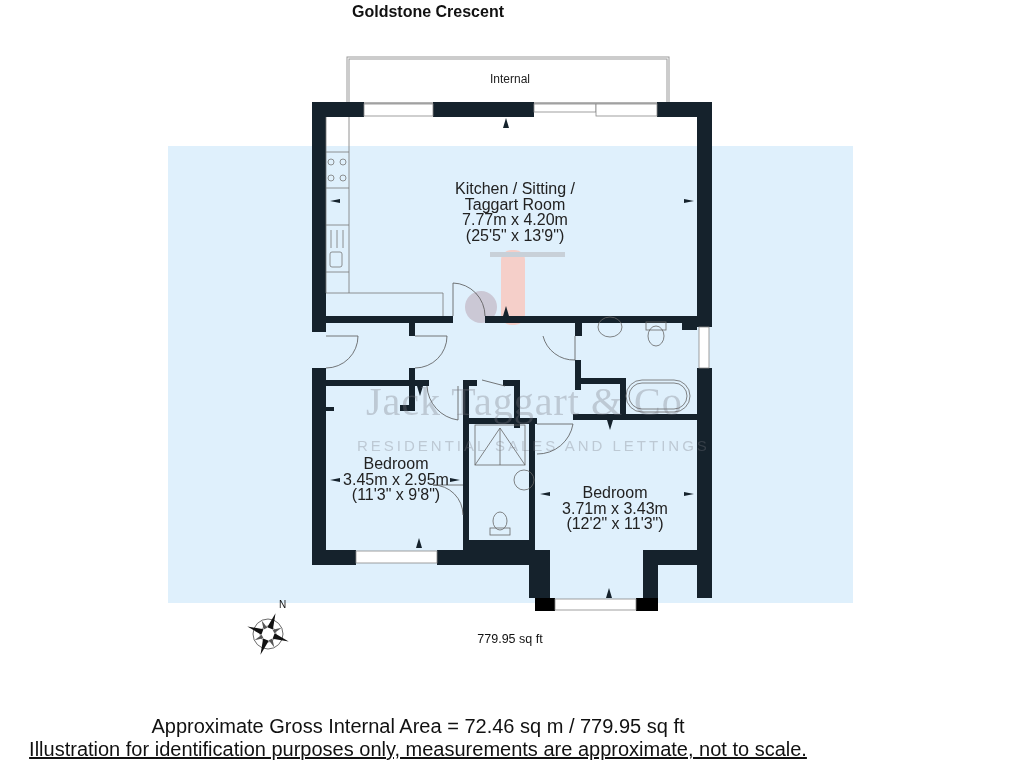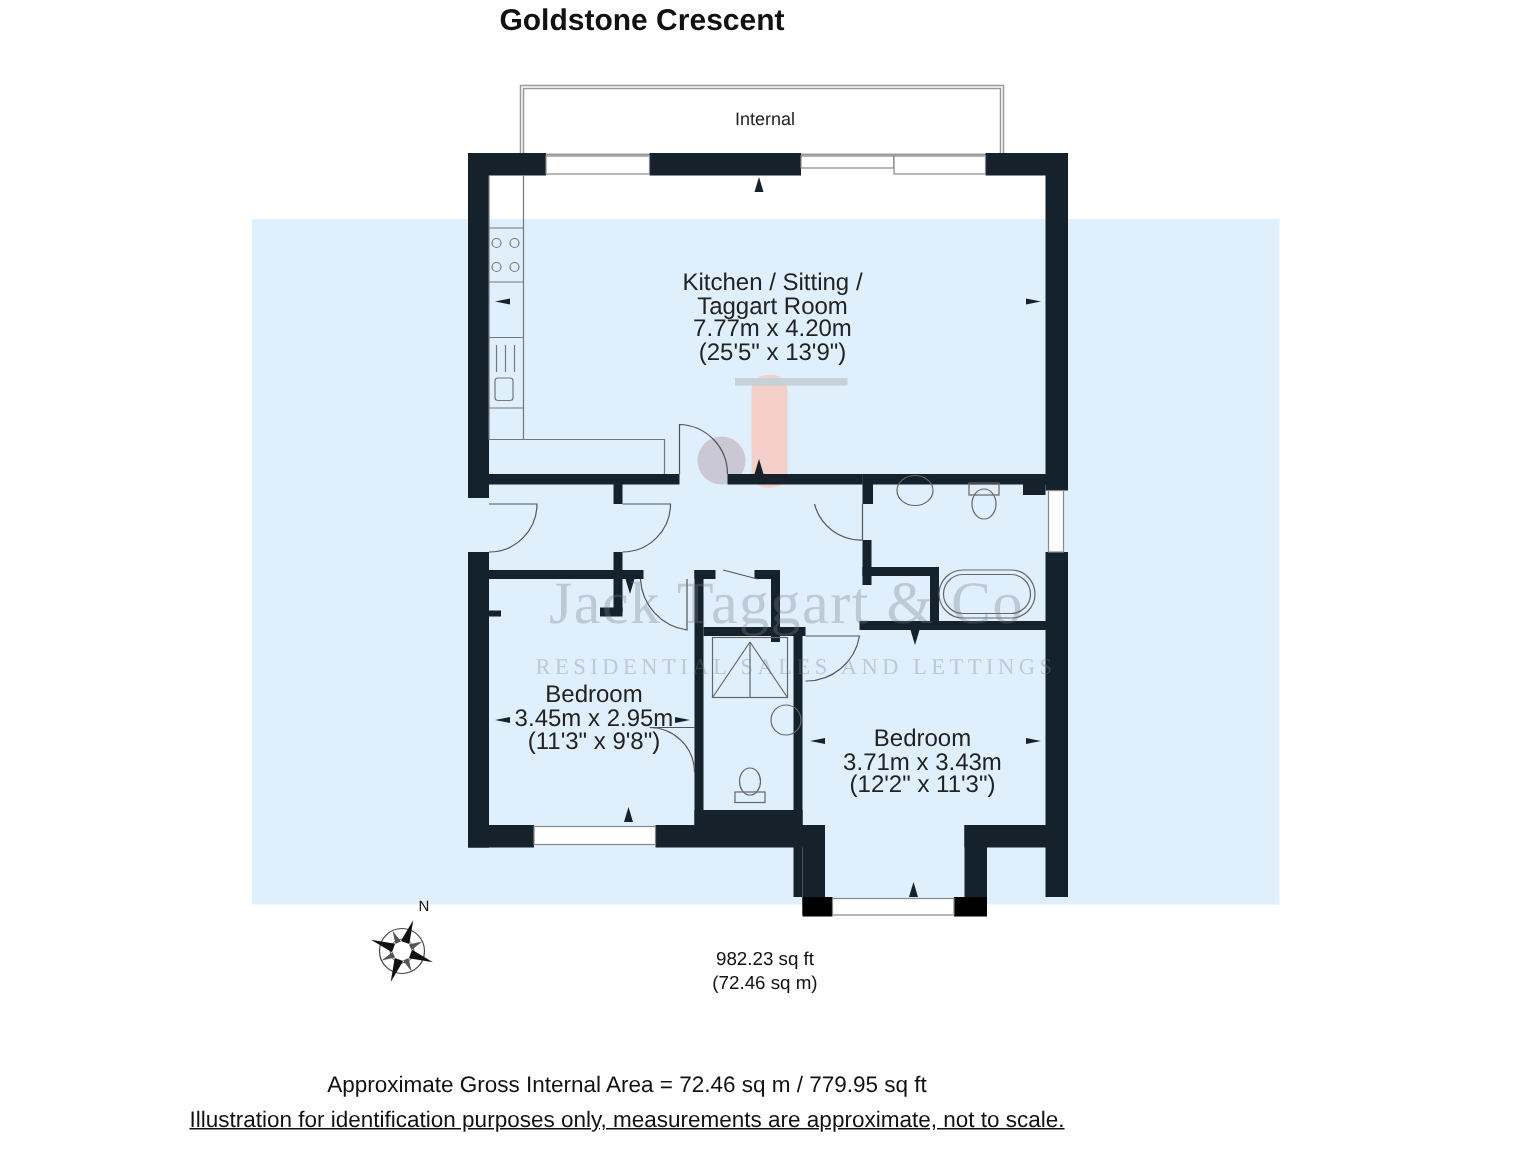--- a/index.html
+++ b/index.html
@@ -4,7 +4,7 @@
 <style>
   html, body { margin:0; padding:0; background:#ffffff; }
   body { width:1024px; height:768px; position:relative; overflow:hidden; font-family:"Liberation Sans", sans-serif; color:#1a1a1a; }
-  .title { position:absolute; left:0; width:856px; top:3px; text-align:center; font-weight:bold; font-size:20px; color:#111; }
+  .title { position:absolute; left:0; width:856px; top:3px; text-align:center; font-weight:bold; font-size:16px; color:#111; }
   .overlay { position:absolute; left:168px; top:146px; width:685px; height:457px; background:#dff0fc; }
   svg.plan { position:absolute; left:0; top:0; width:1024px; height:768px; }
   .room-label { position:absolute; text-align:center; font-size:16px; line-height:15.5px; color:#222; }

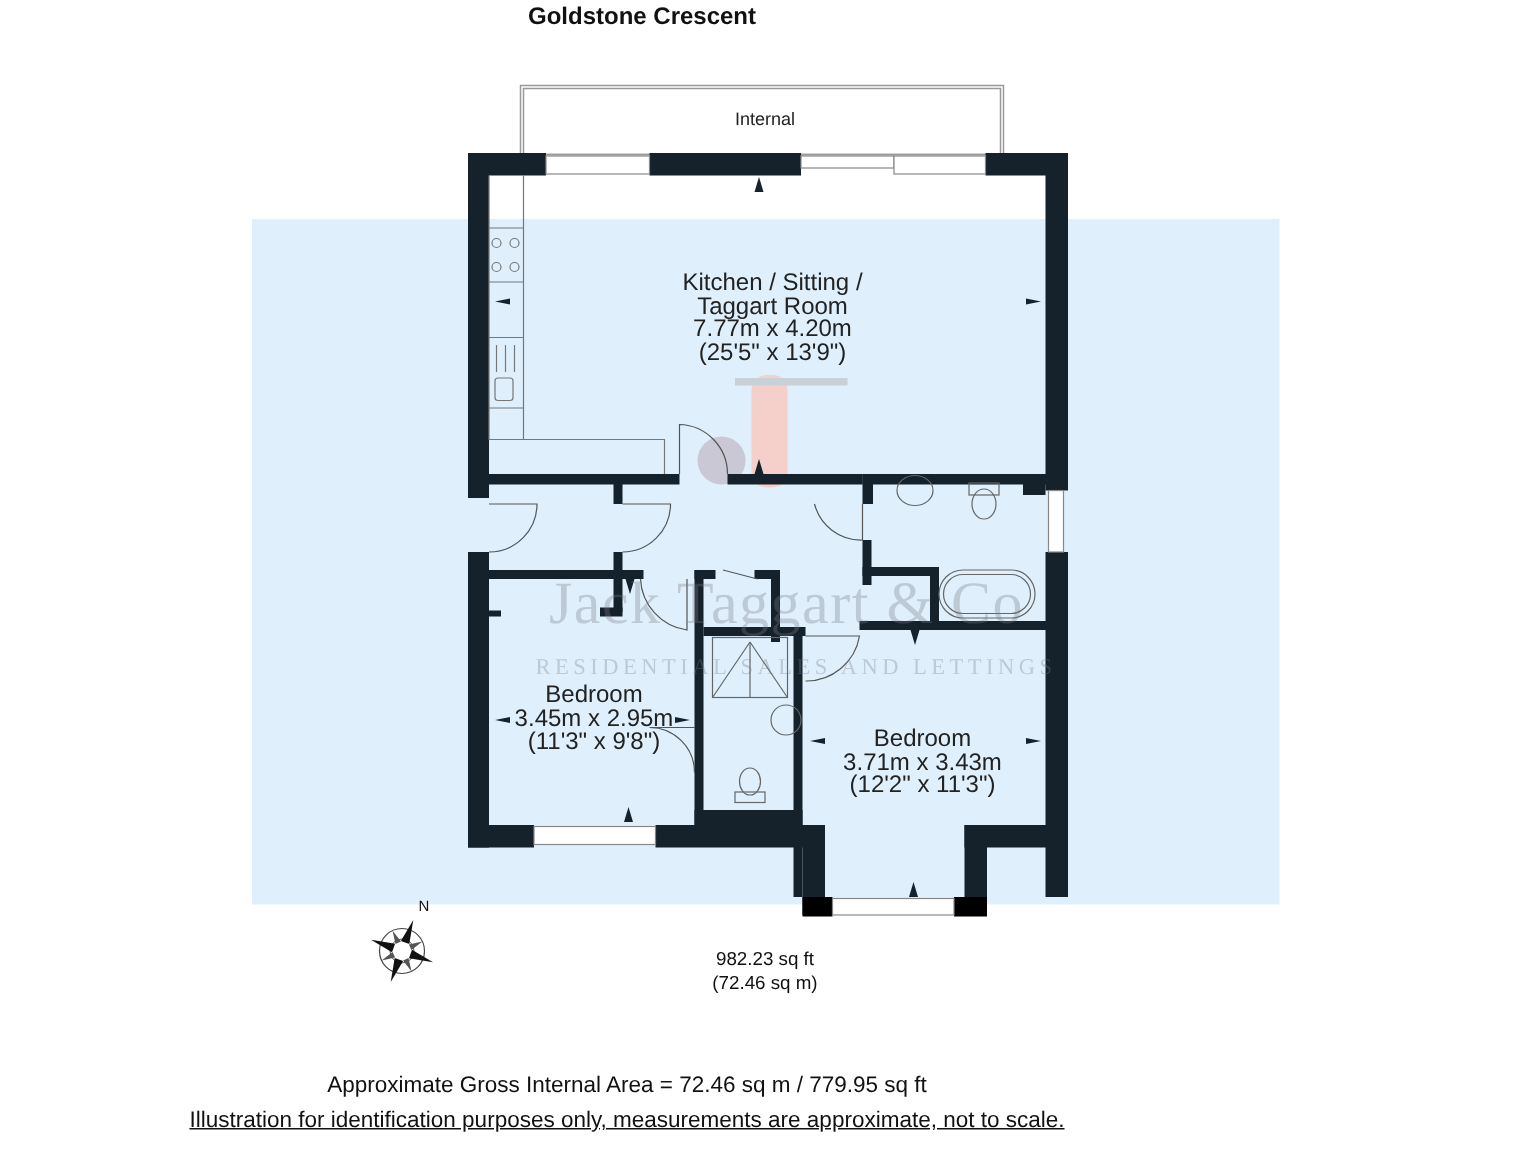--- a/index.html
+++ b/index.html
@@ -11,7 +11,7 @@
   .floor-info { position:absolute; left:380px; width:260px; top:631px; text-align:center; font-size:12.5px; line-height:16px; color:#111; }
   .footer { position:absolute; left:0; width:836px; text-align:center; font-size:15px; color:#111; }
   .wm1 { position:absolute; left:366px; top:378px; font-family:"Liberation Serif", serif; font-size:40px; color:rgba(120,120,130,0.33); letter-spacing:1px; white-space:nowrap; }
-  .wm2 { position:absolute; left:357px; top:437px; font-size:15px; color:rgba(120,120,130,0.33); letter-spacing:3px; white-space:nowrap;font-family:Liberation Serif, serif; }
+  .wm2 { position:absolute; left:357px; top:437px; font-size:15px; color:rgba(120,120,130,0.33); letter-spacing:3px; white-space:nowrap; }
   .balcony-label { position:absolute; left:470px; top:72px; width:80px; text-align:center; font-size:12px; color:#222; }
   .compass-n { position:absolute; left:279px; top:599px; font-size:10px; color:#111; }
 </style>

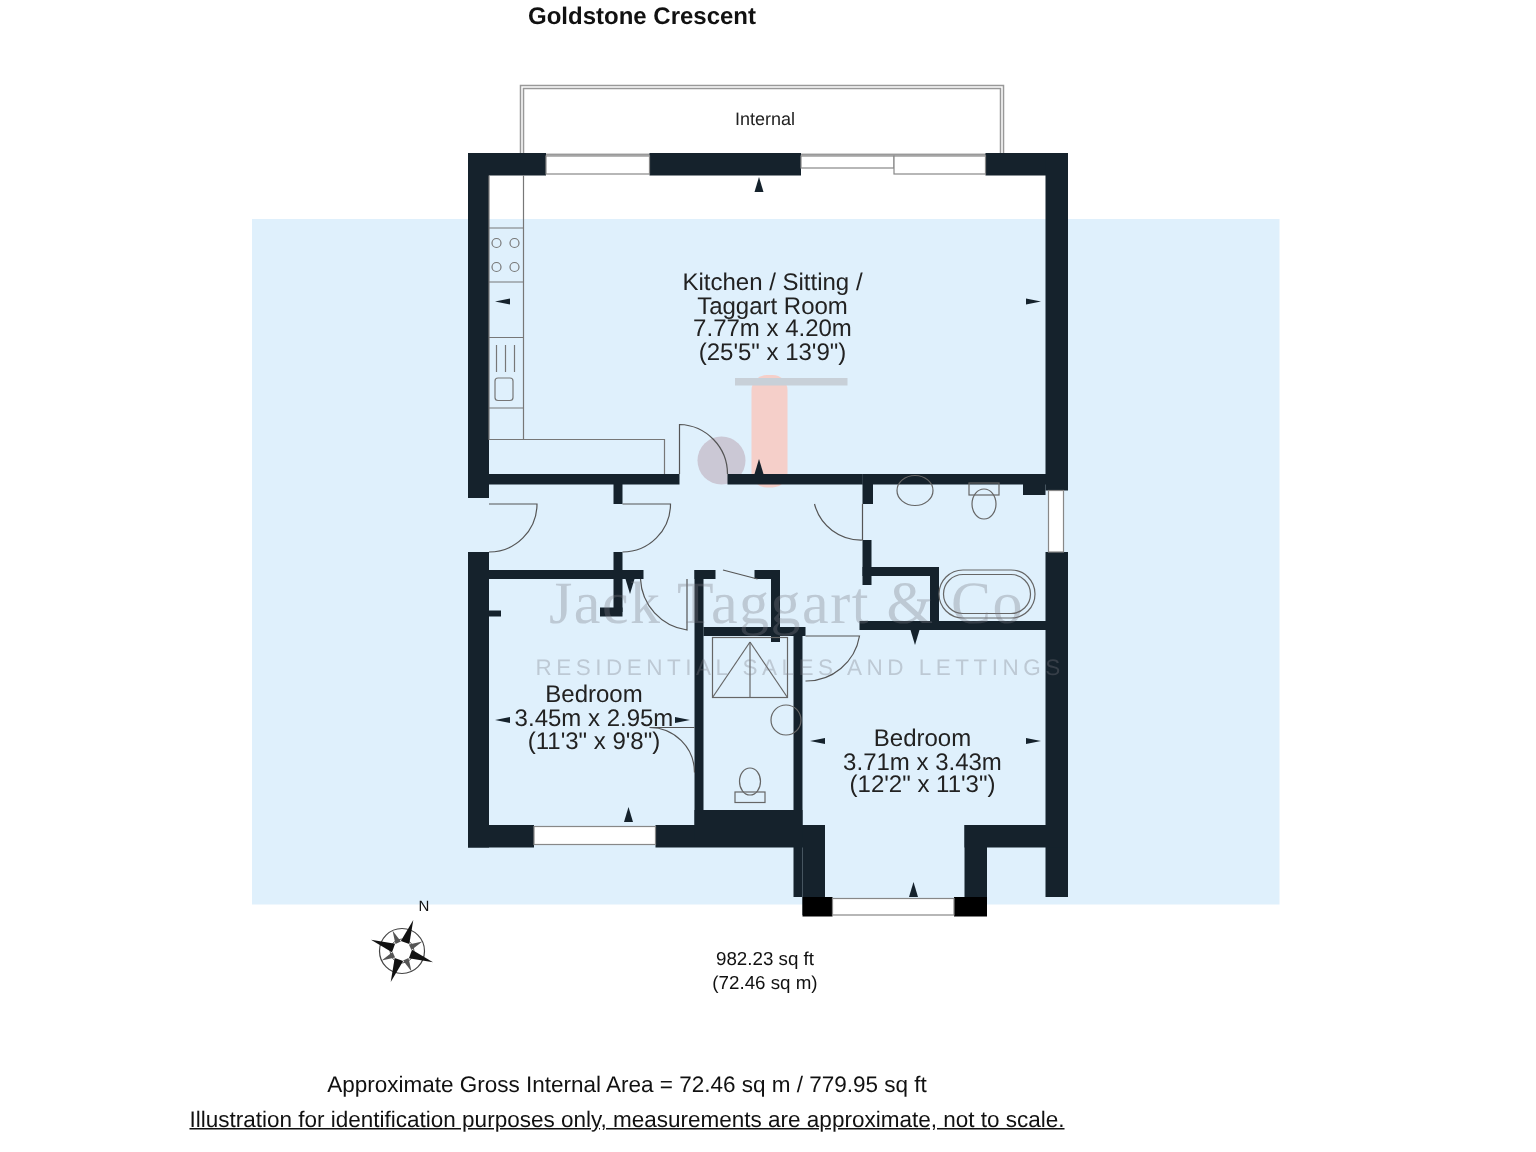--- a/index.html
+++ b/index.html
@@ -189,7 +189,7 @@
 <div class="compass-n">N</div>
 
 <div class="floor-info">
-  <div>982.23 sq ft</div>
+  <div>779.95 sq ft</div>
   <div>(72.46 sq m)</div>
 </div>
 

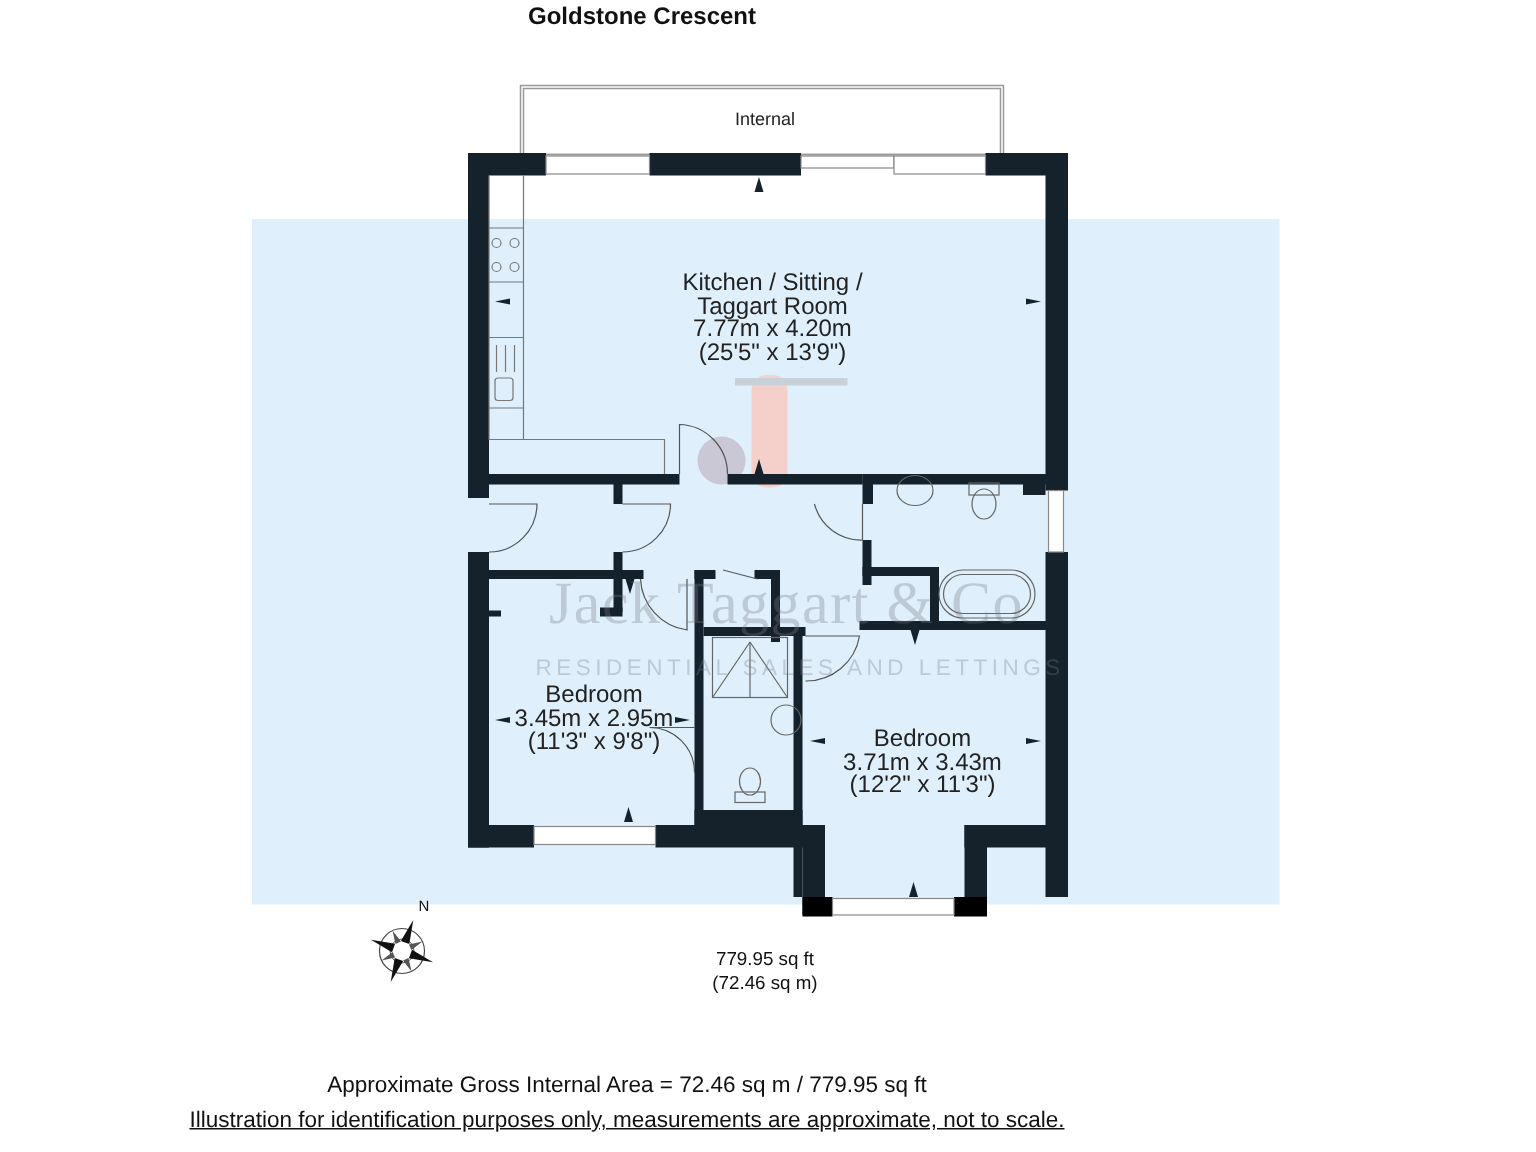--- a/index.html
+++ b/index.html
@@ -190,7 +190,6 @@
 
 <div class="floor-info">
   <div>779.95 sq ft</div>
-  <div>(72.46 sq m)</div>
 </div>
 
 <div class="footer" style="top:715px;">Approximate Gross Internal Area = 72.46 sq m / 779.95 sq ft</div>

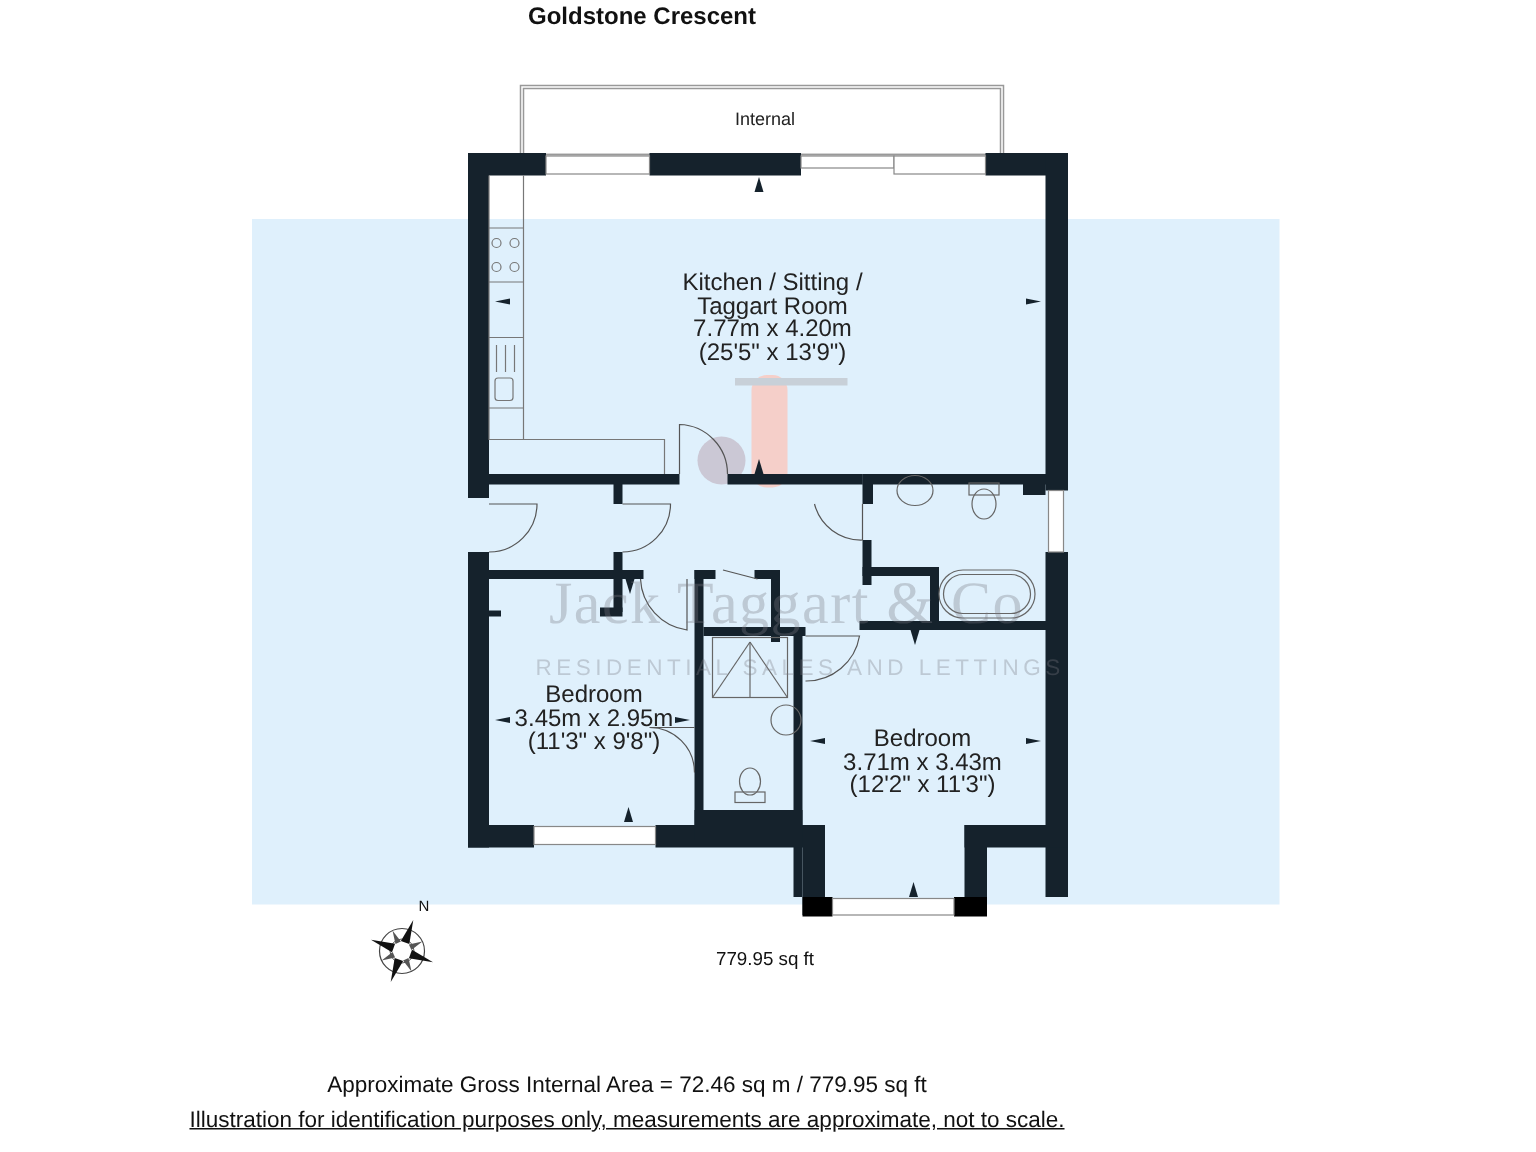--- a/index.html
+++ b/index.html
@@ -9,7 +9,7 @@
   svg.plan { position:absolute; left:0; top:0; width:1024px; height:768px; }
   .room-label { position:absolute; text-align:center; font-size:16px; line-height:15.5px; color:#222; }
   .floor-info { position:absolute; left:380px; width:260px; top:631px; text-align:center; font-size:12.5px; line-height:16px; color:#111; }
-  .footer { position:absolute; left:0; width:836px; text-align:center; font-size:15px; color:#111; }
+  .footer { position:absolute; left:0; width:836px; text-align:center; font-size:20px; color:#111; }
   .wm1 { position:absolute; left:366px; top:378px; font-family:"Liberation Serif", serif; font-size:40px; color:rgba(120,120,130,0.33); letter-spacing:1px; white-space:nowrap; }
   .wm2 { position:absolute; left:357px; top:437px; font-size:15px; color:rgba(120,120,130,0.33); letter-spacing:3px; white-space:nowrap; }
   .balcony-label { position:absolute; left:470px; top:72px; width:80px; text-align:center; font-size:12px; color:#222; }

